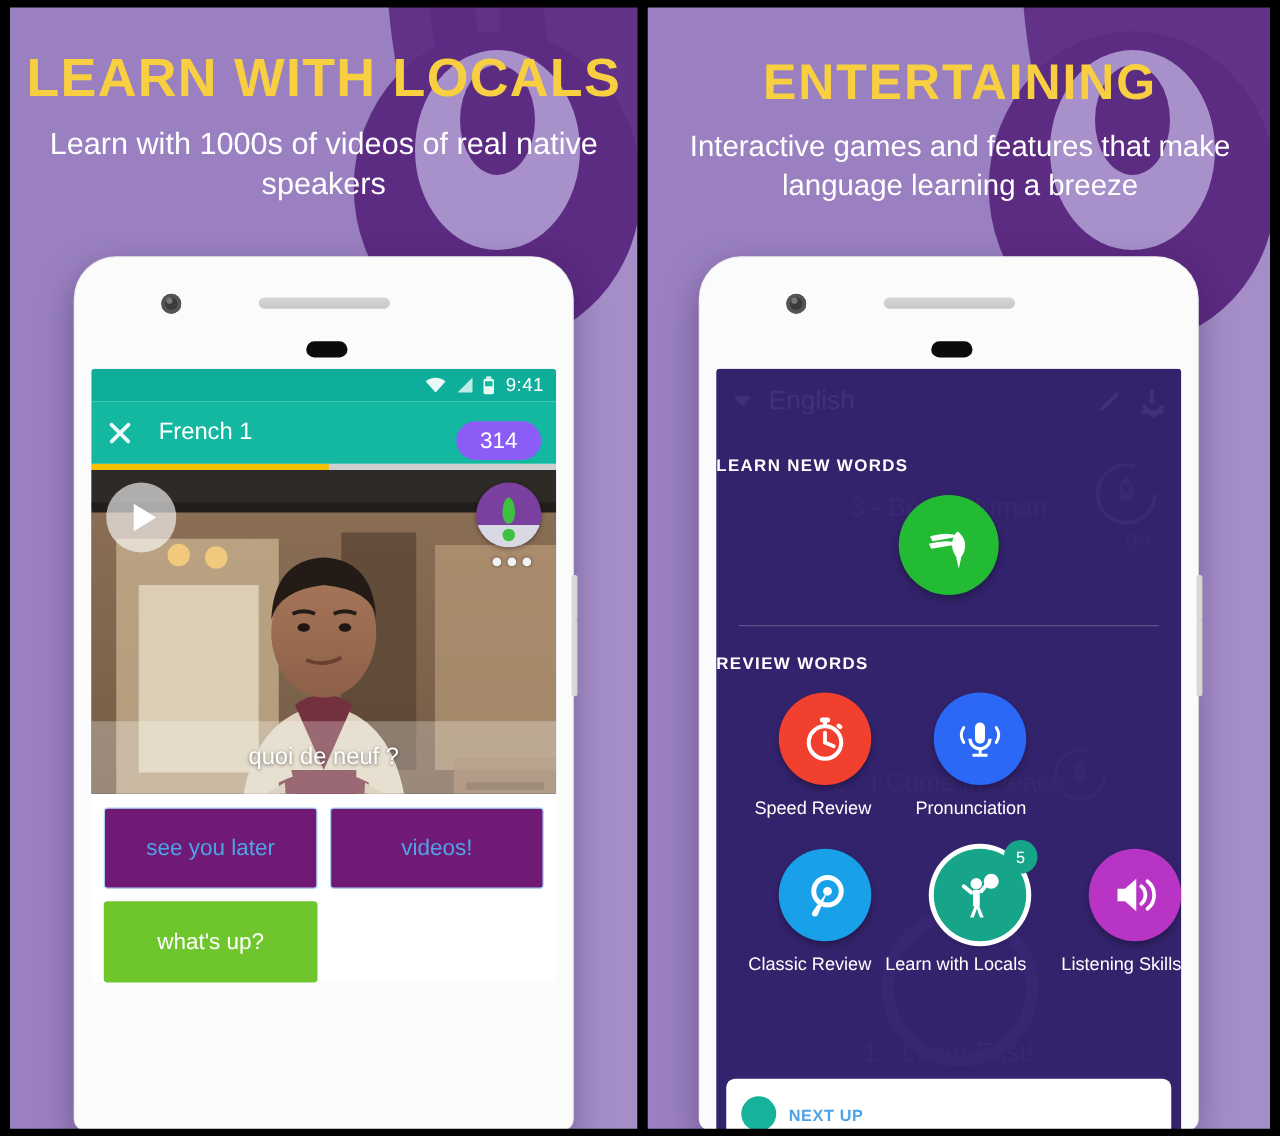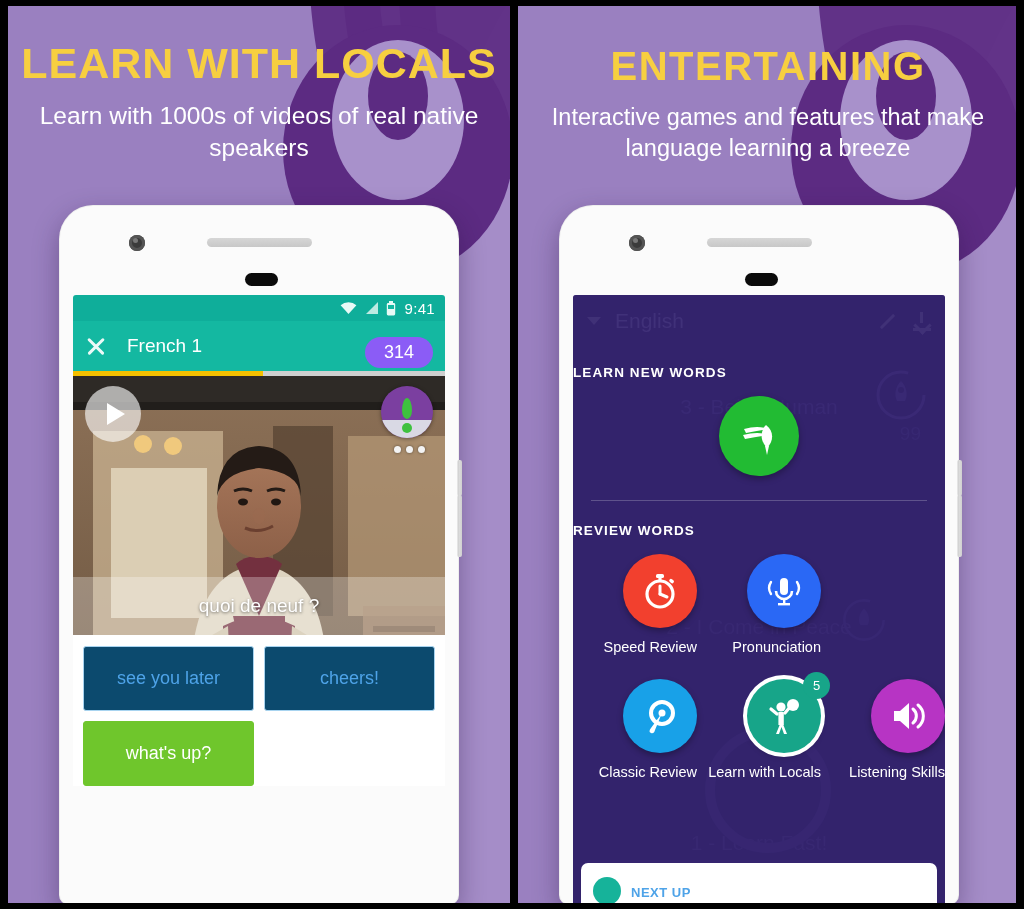--- a/index.html
+++ b/index.html
@@ -94,7 +94,7 @@
   .caption span{color:#ffffff;font-size:19px;text-shadow:0 1px 3px rgba(0,0,0,.55);}
 
   .answers{padding:11px 10px 0 10px;display:grid;grid-template-columns:1fr 1fr;gap:10px;background:#fff;}
-  .ans{height:63px;border:1.4px solid #a8d4f0;border-radius:3px;background:#0c4a6e;color:#4ea3e8;
+  .ans{height:63px;border:1.4px solid #a8d4f0;border-radius:3px;background:#701a75;color:#4ea3e8;
      font-size:18px;display:flex;align-items:center;justify-content:center;}
   .ans.sel{background:#6fc62c;border-color:#6fc62c;color:#fff;}
 

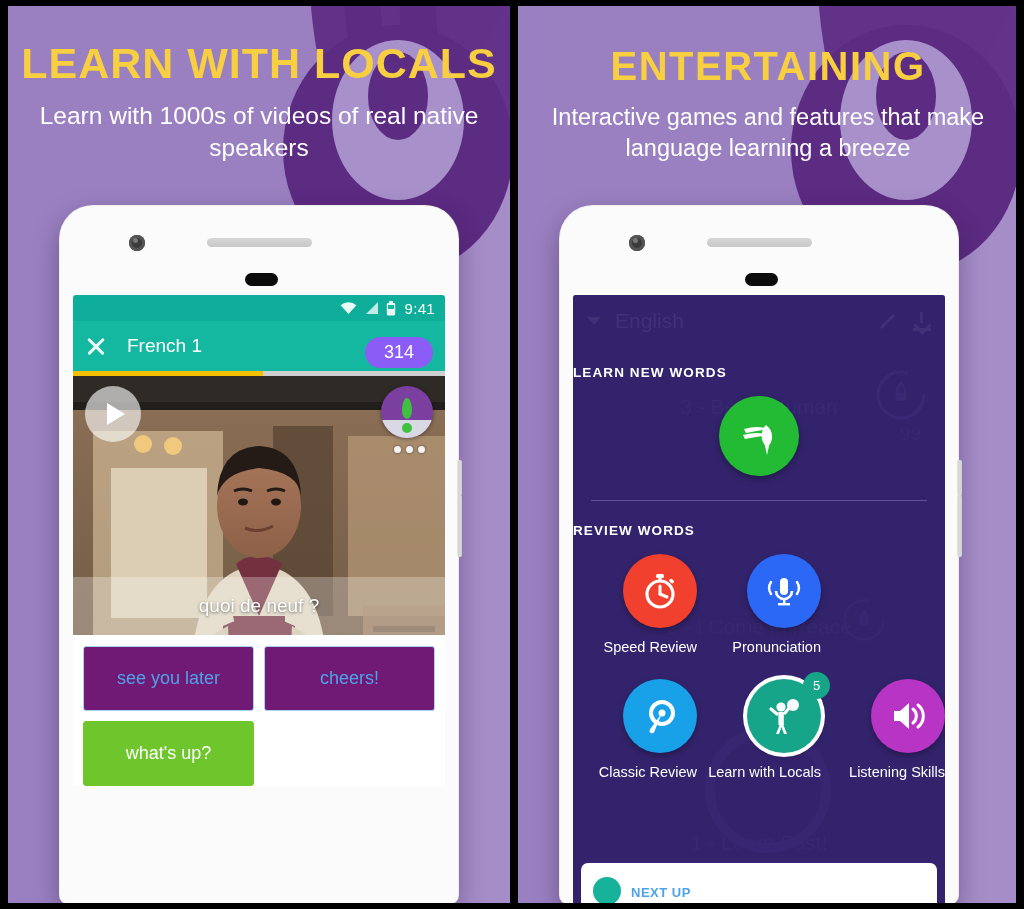--- a/index.html
+++ b/index.html
@@ -258,7 +258,7 @@
 
         <div class="answers">
           <div class="ans">see you later</div>
-          <div class="ans">cheers!</div>
+          <div class="ans">videos!</div>
           <div class="ans sel">what's up?</div>
         </div>
       </div>

